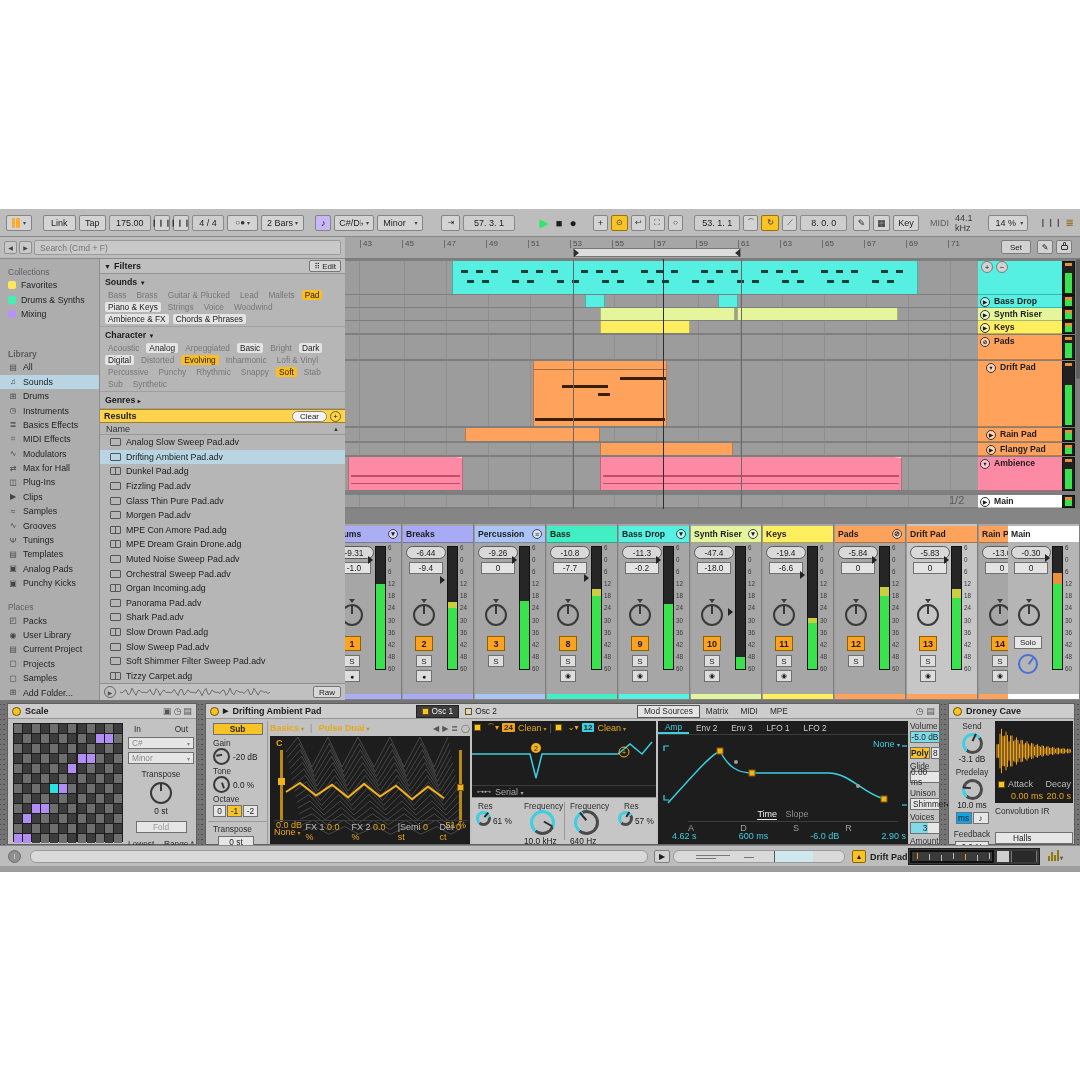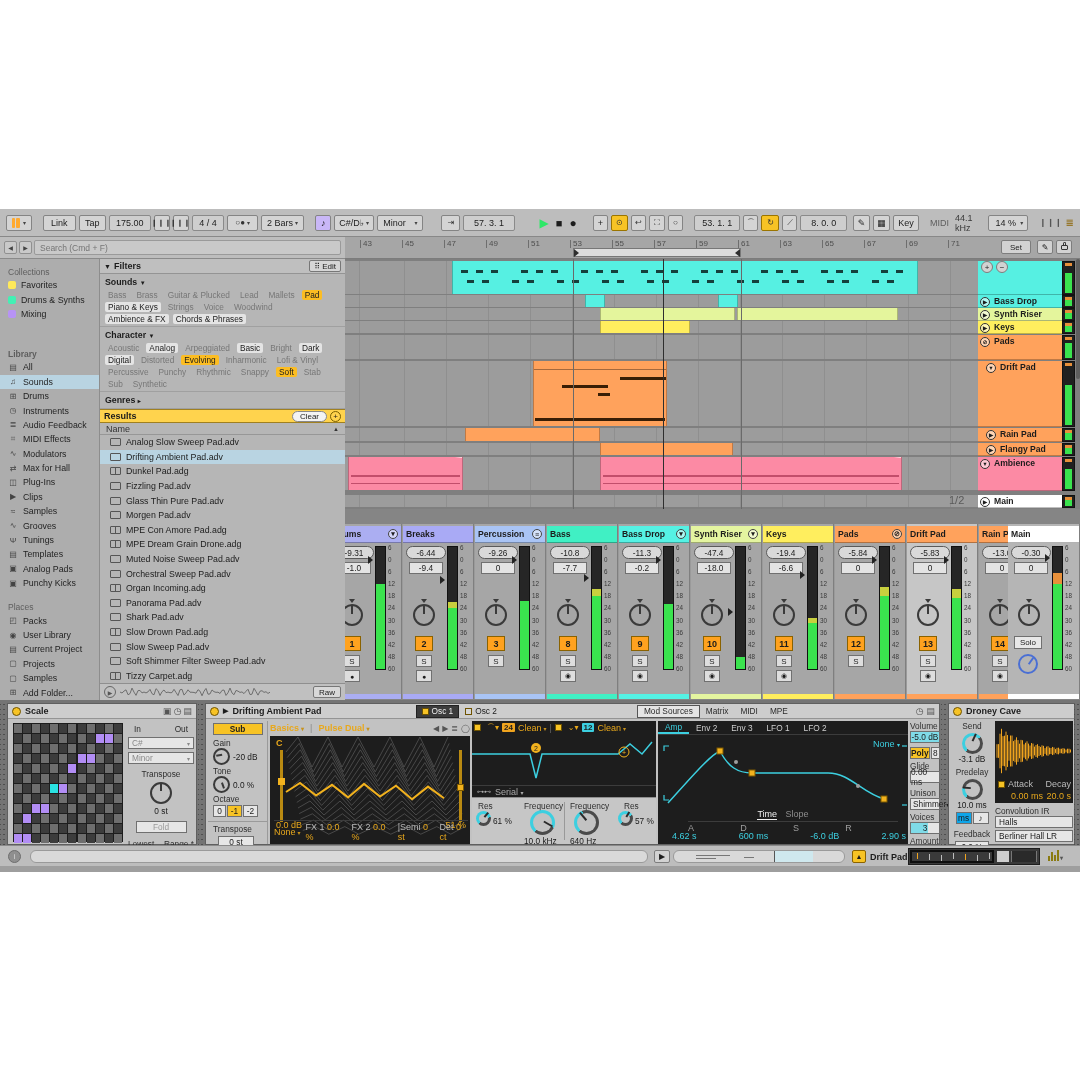--- a/index.html
+++ b/index.html
@@ -249,7 +249,7 @@
         </div>
         <div class="bl-item">
           <div class="bl-ico">≣</div>
-          <div>Audio Feedback</div>
+          <div>Basics Effects</div>
         </div>
         <div class="bl-item">
           <div class="bl-ico">⌗</div>

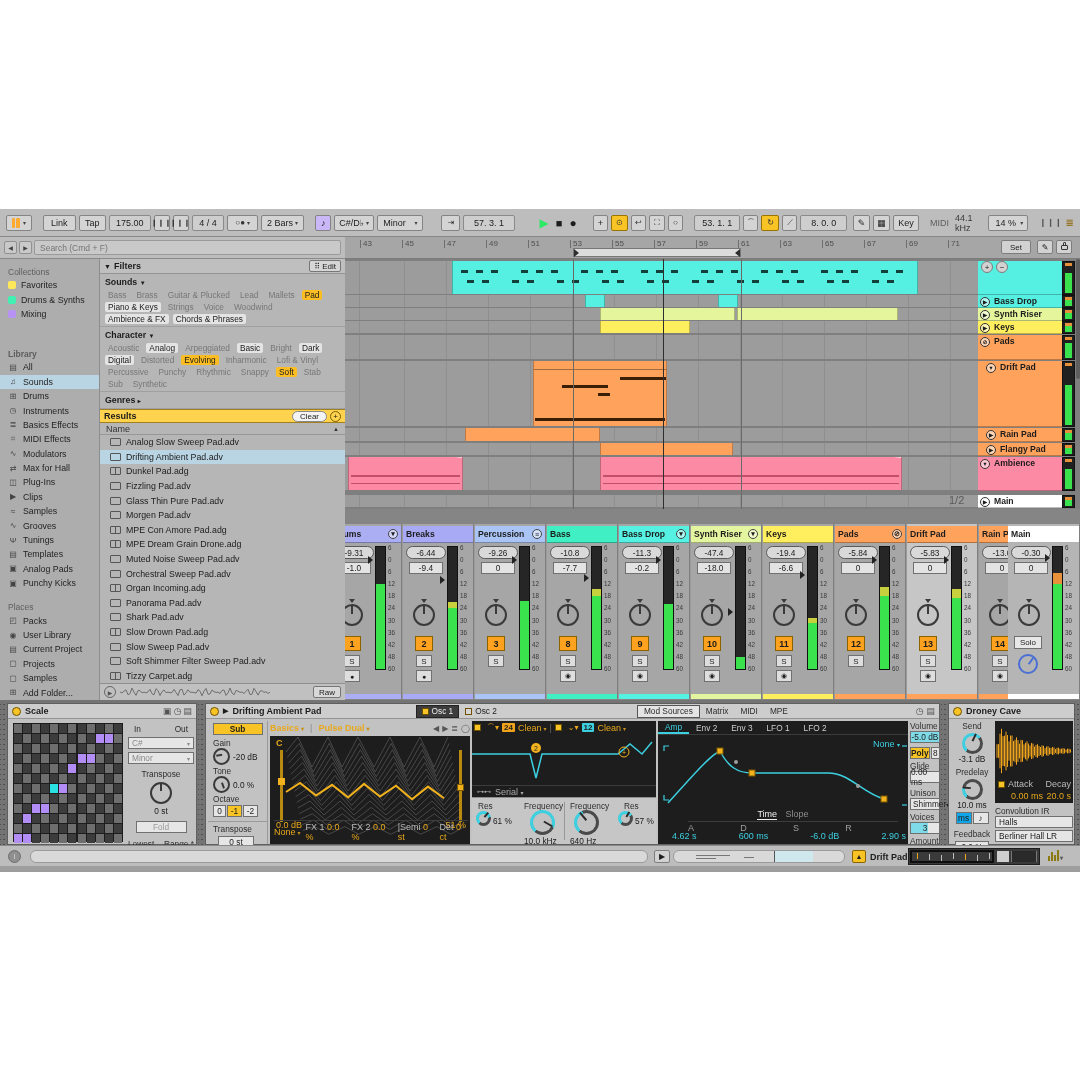--- a/index.html
+++ b/index.html
@@ -1520,7 +1520,7 @@
       </div>
       <div class="abs" style="left:46px;top:102px;width:78px">
         <div class="dlbl">Convolution IR</div>
-        <div class="dbox" style="margin-top:0;justify-content:flex-start;padding-left:3px">Halls</div>
+        <div class="dbox" style="margin-top:16px;justify-content:flex-start;padding-left:17px">Halls</div>
         <div class="dbox" style="margin-top:2px;justify-content:flex-start;padding-left:3px">Berliner Hall LR</div>
       </div>
     </div>

